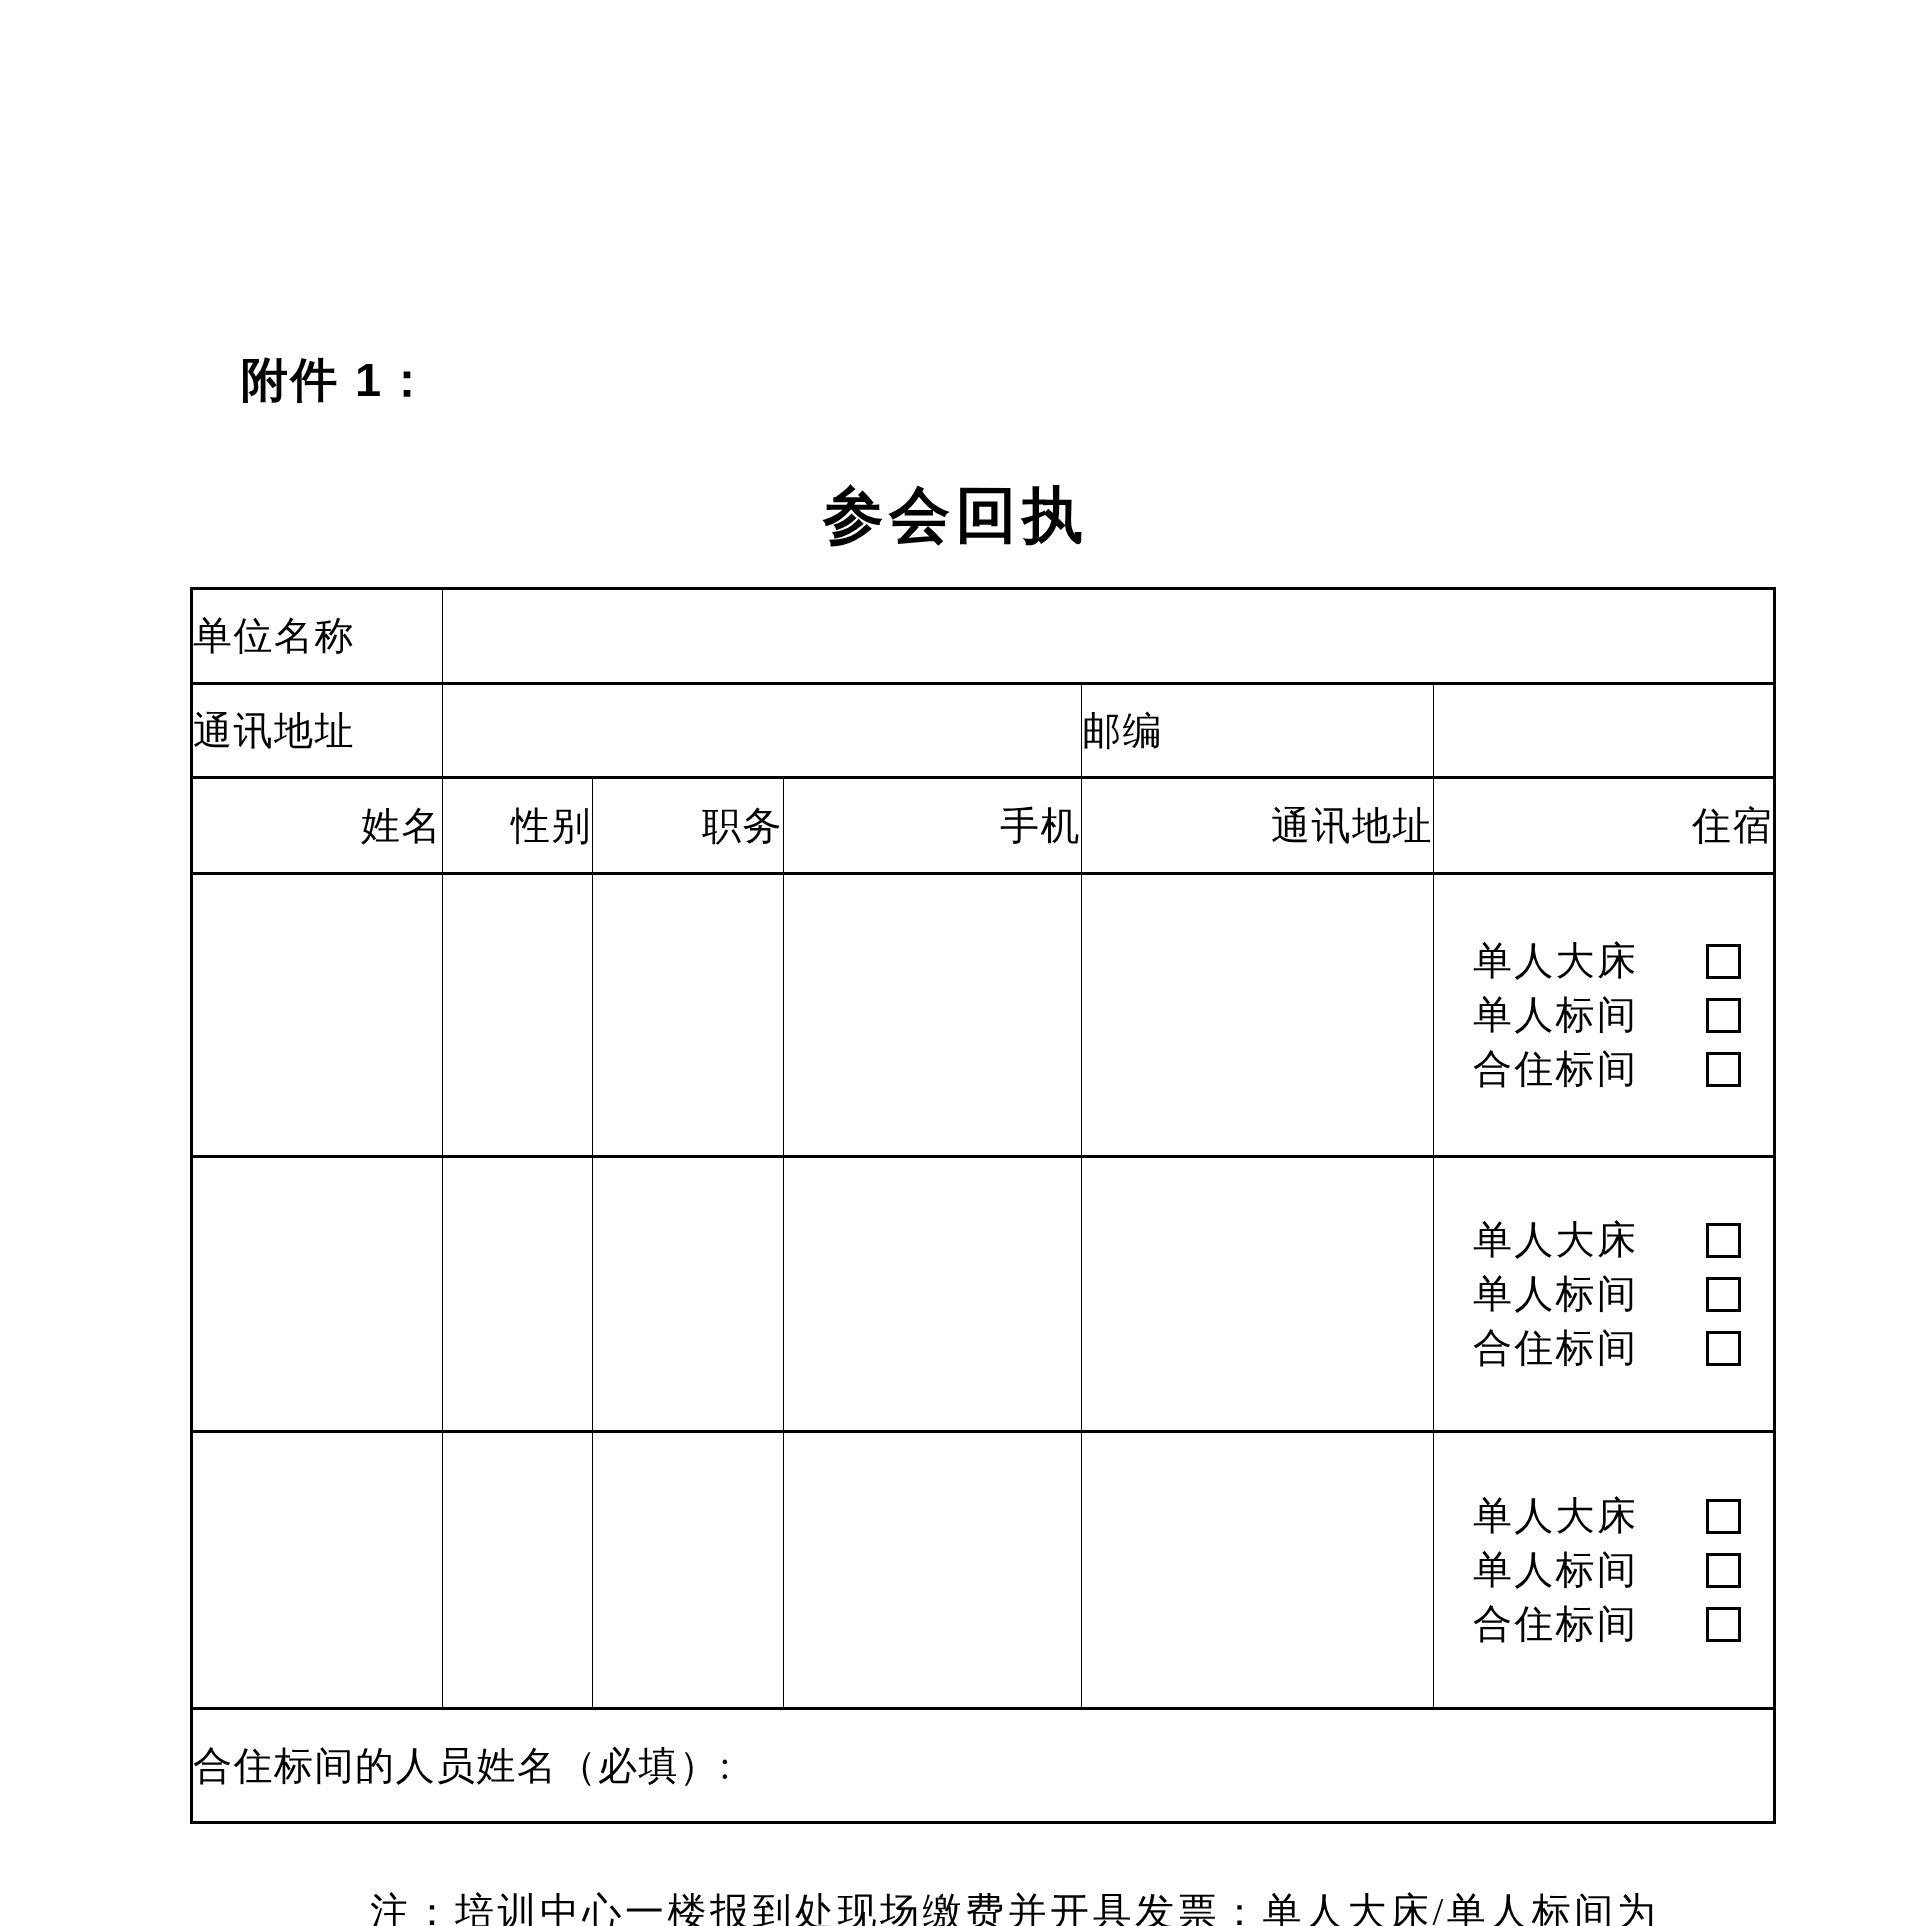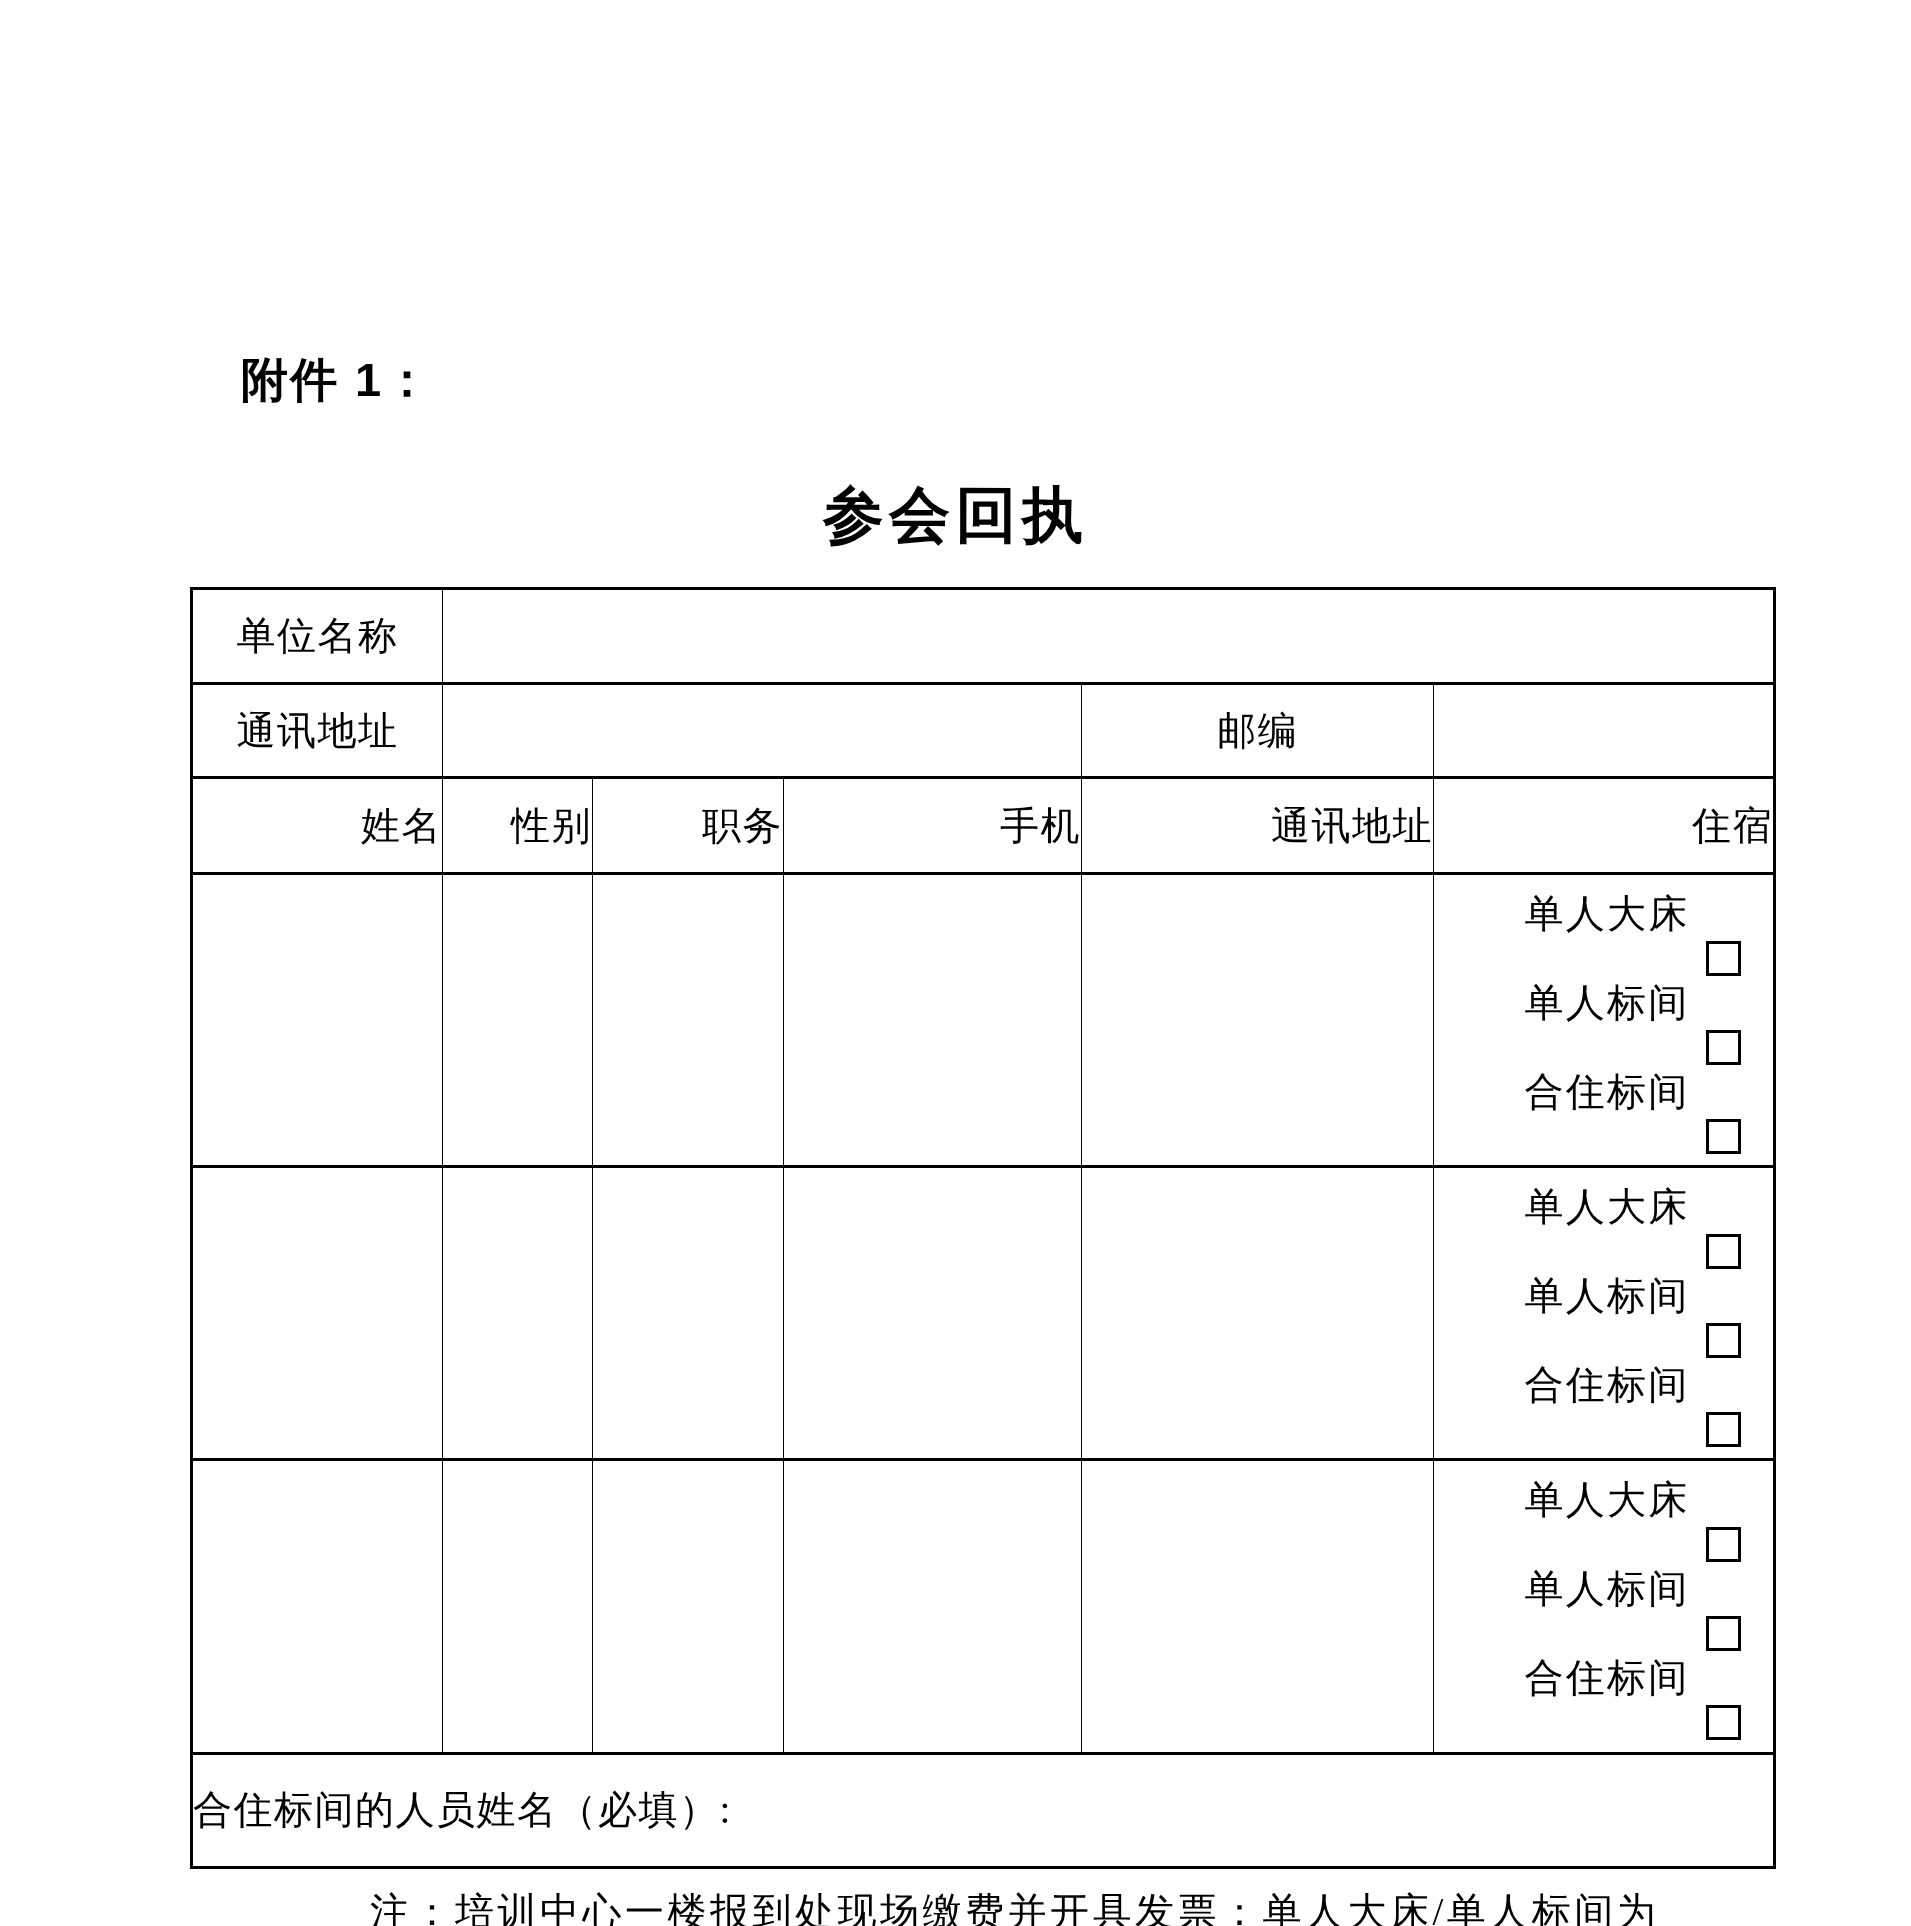--- a/index.html
+++ b/index.html
@@ -57,7 +57,7 @@
   }
   table.form { border-width: 3.5px; }
   td.lbl {
-    text-align: center;
+    text-align: left;
     letter-spacing: 1.5px;
     white-space: nowrap;
   }

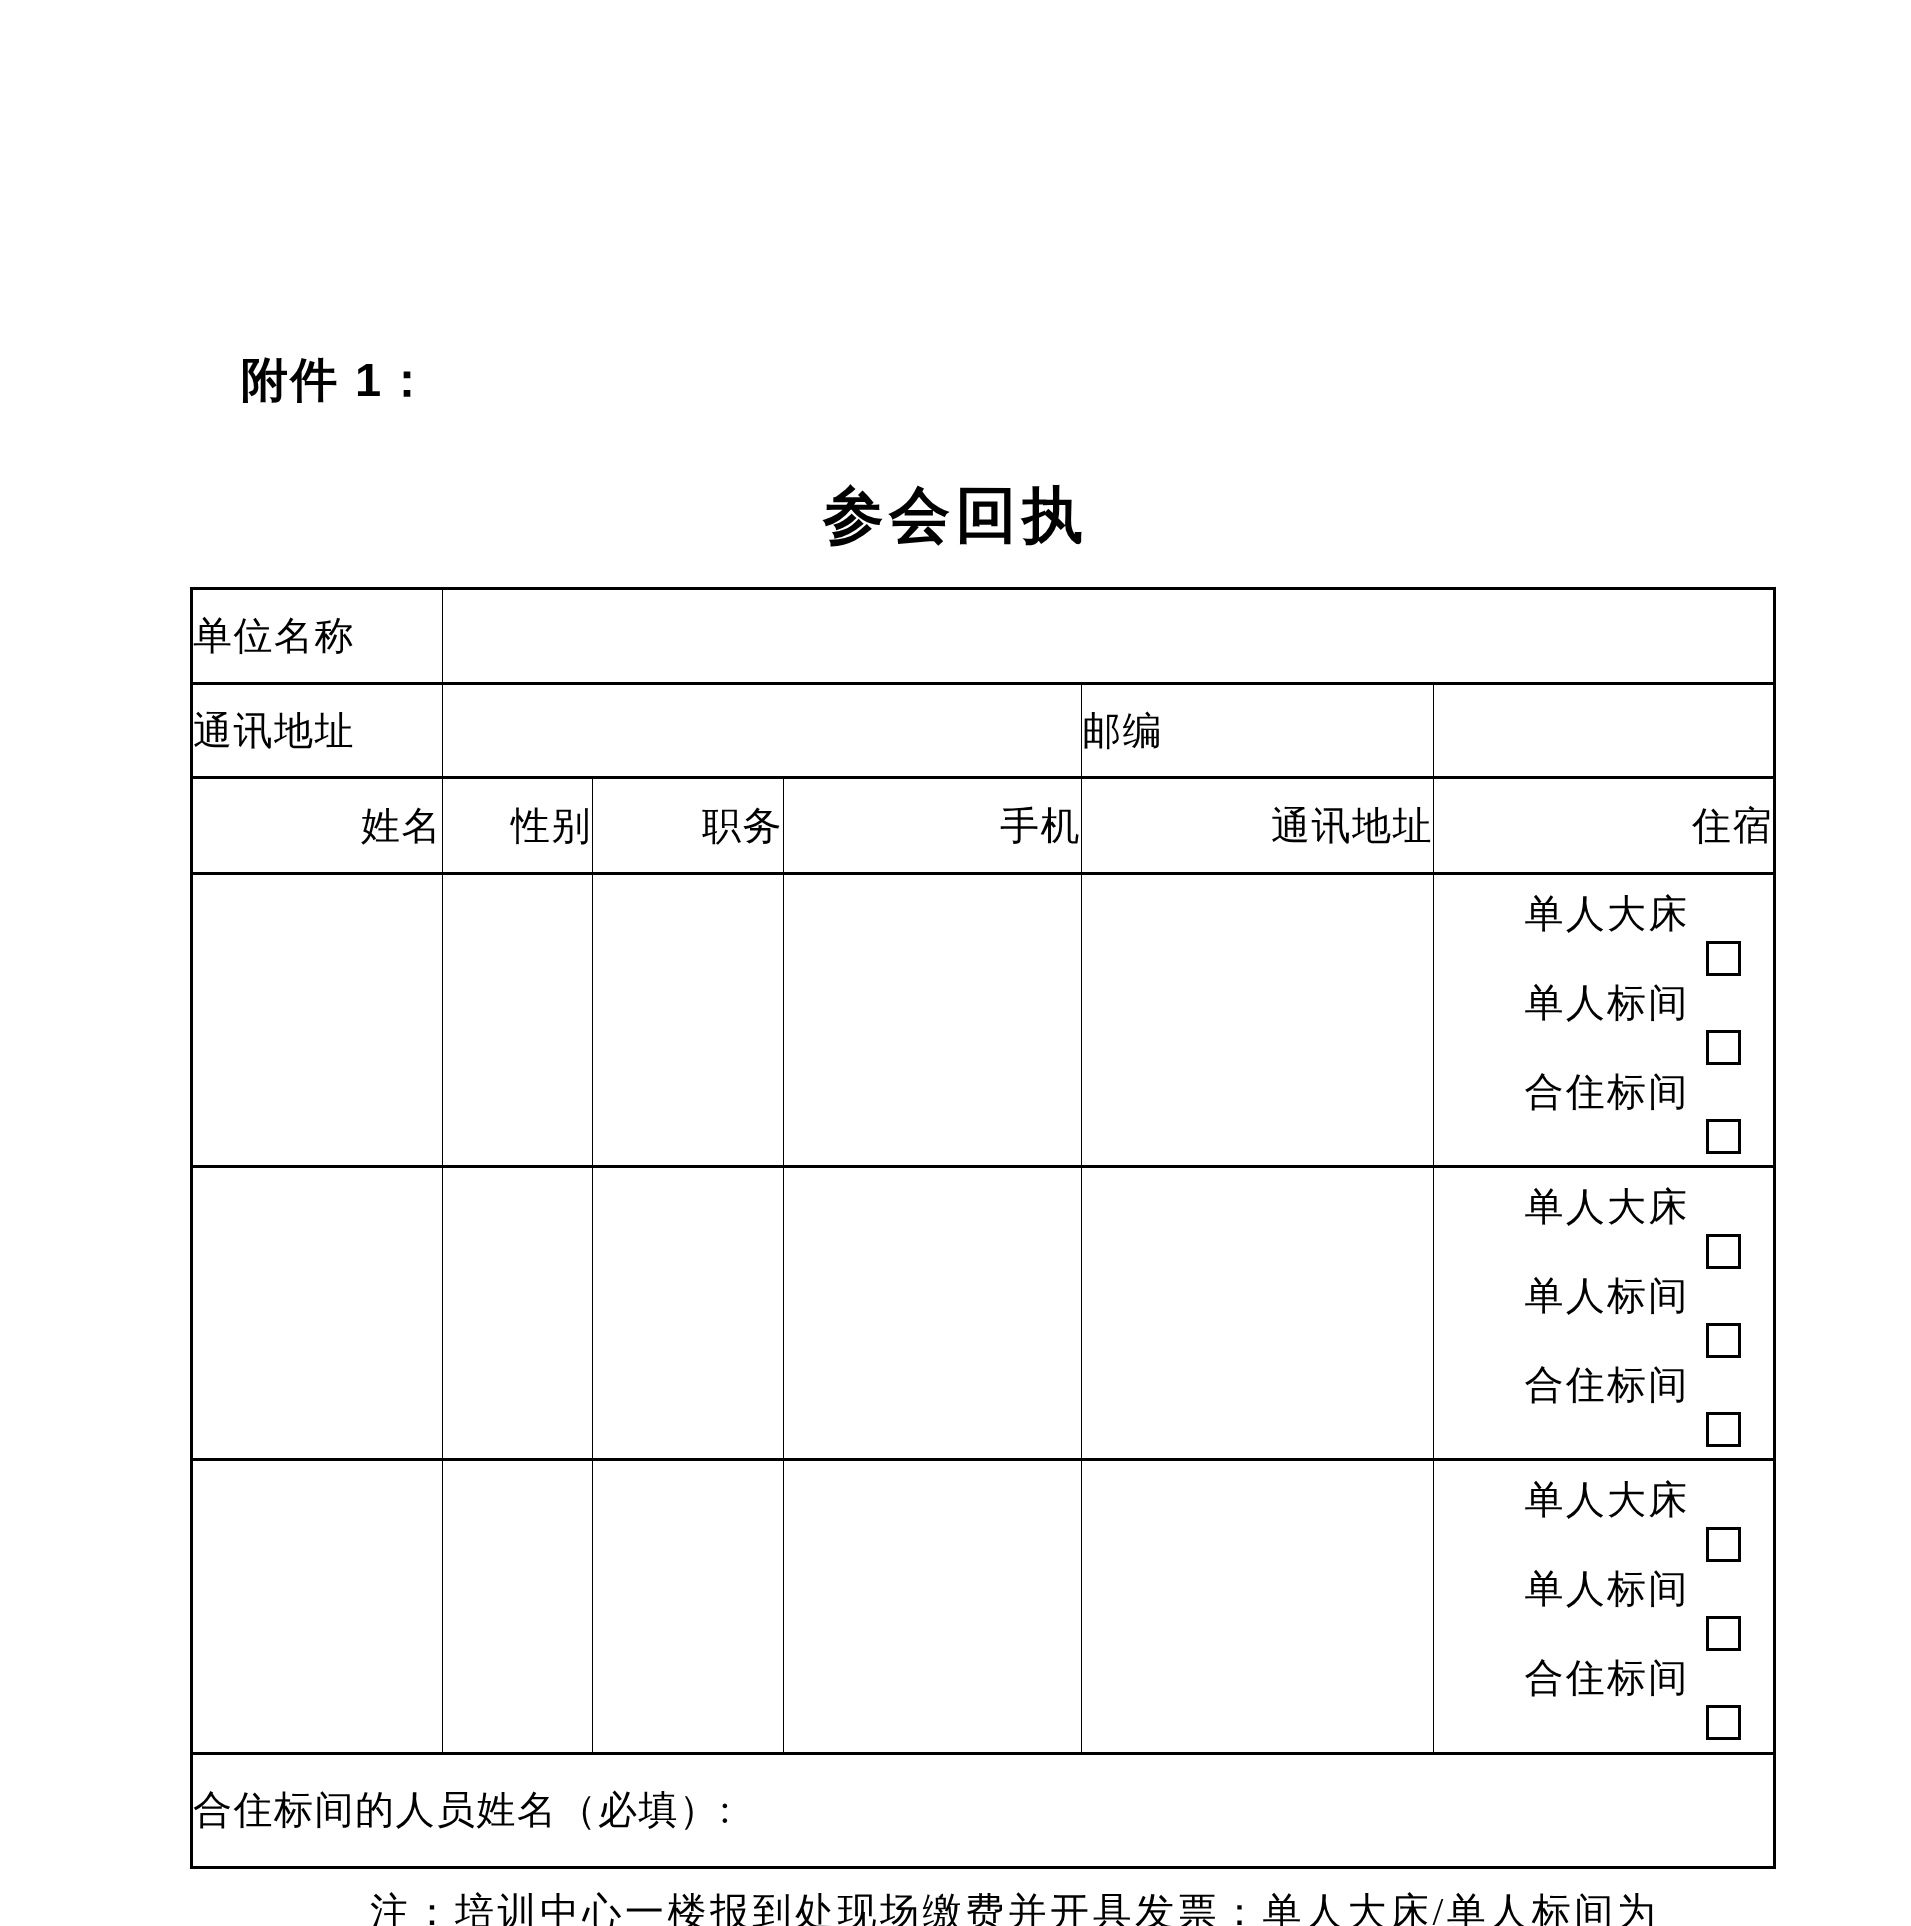--- a/index.html
+++ b/index.html
@@ -81,7 +81,6 @@
     align-items: center;
     padding-left: 39px;
     padding-right: 32px;
-    flex-direction: column;
   }
   .opt-label {
     letter-spacing: 2.3px;

